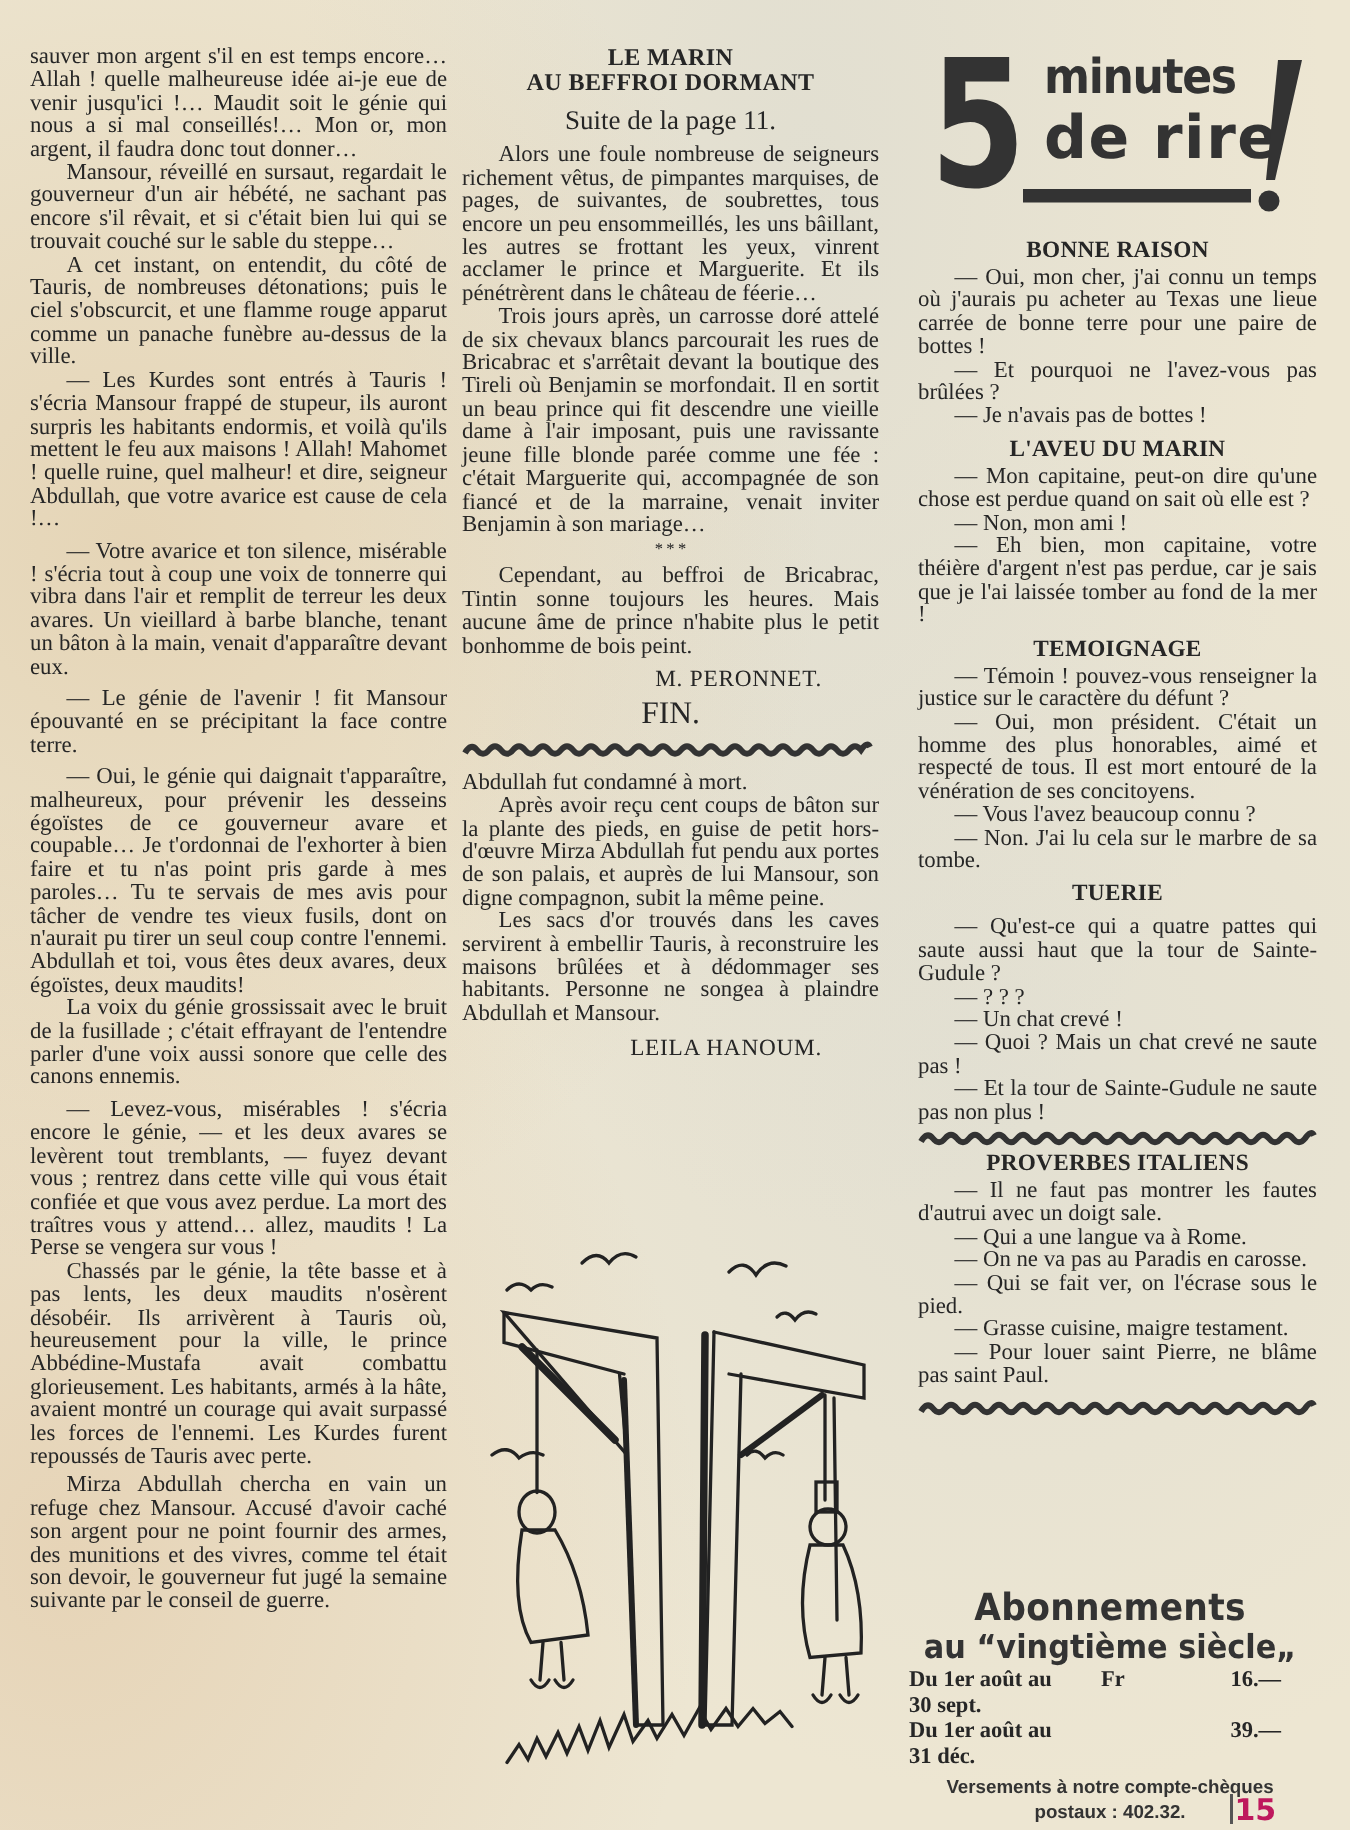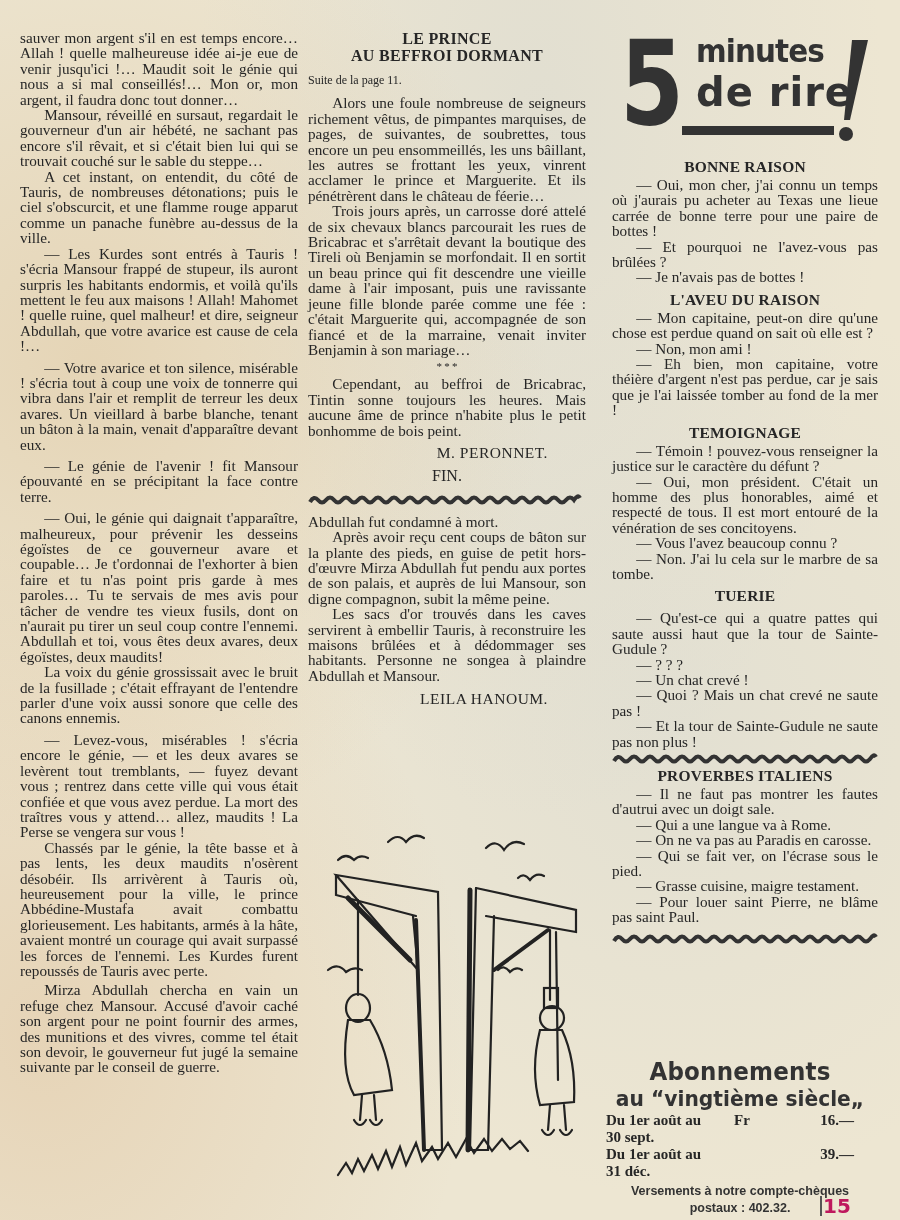--- a/index.html
+++ b/index.html
@@ -71,7 +71,7 @@
 
 <div id="col2" class="col">
   <div class="story-title">
-    <div>LE PRINCE</div>
+    <div>LE MARIN</div>
     <div>AU BEFFROI DORMANT</div>
   </div>
   <div class="subtitle">Suite de la page 11.</div>

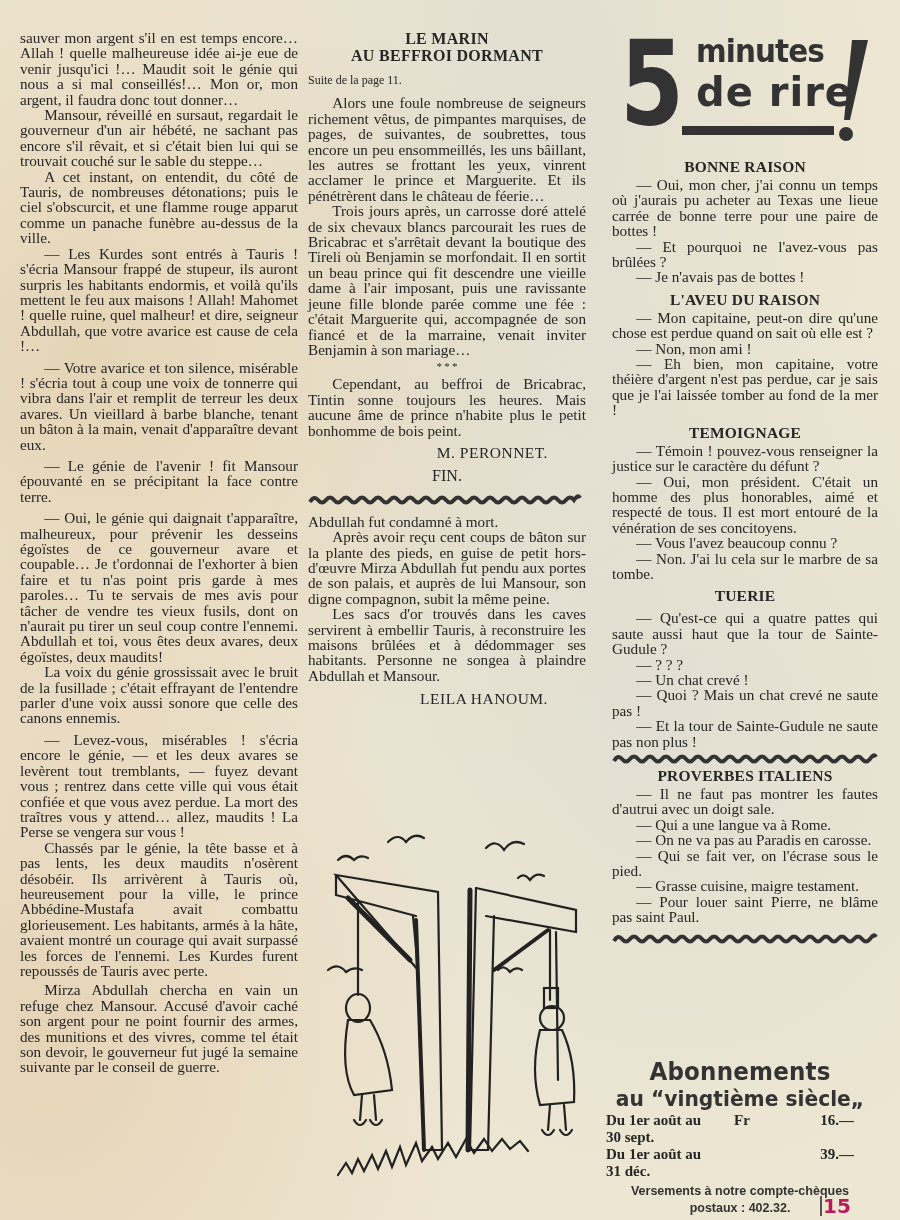--- a/index.html
+++ b/index.html
@@ -23,7 +23,7 @@
   #col3 { left: 612px; width: 266px; top: 0; }
 
   .story-title { font-weight: bold; text-align: center; font-size: 16px; line-height: 17px; margin: 0 0 9px 0; letter-spacing: 0.3px; }
-  .subtitle { margin: 0 0 7px 0; font-size: 12px; }
+  .subtitle { text-align: center; margin: 0 0 7px 0; font-size: 18px; }
   .stars { text-align: center; font-size: 11px; line-height: 14px; margin: 2px 0 3px 0; }
   .signature { text-align: right; margin: 7px 38px 0 0; font-size: 15.5px; letter-spacing: 0.5px; }
   .fin { text-align: center; margin: 8px 0 0 0; font-size: 16px; }

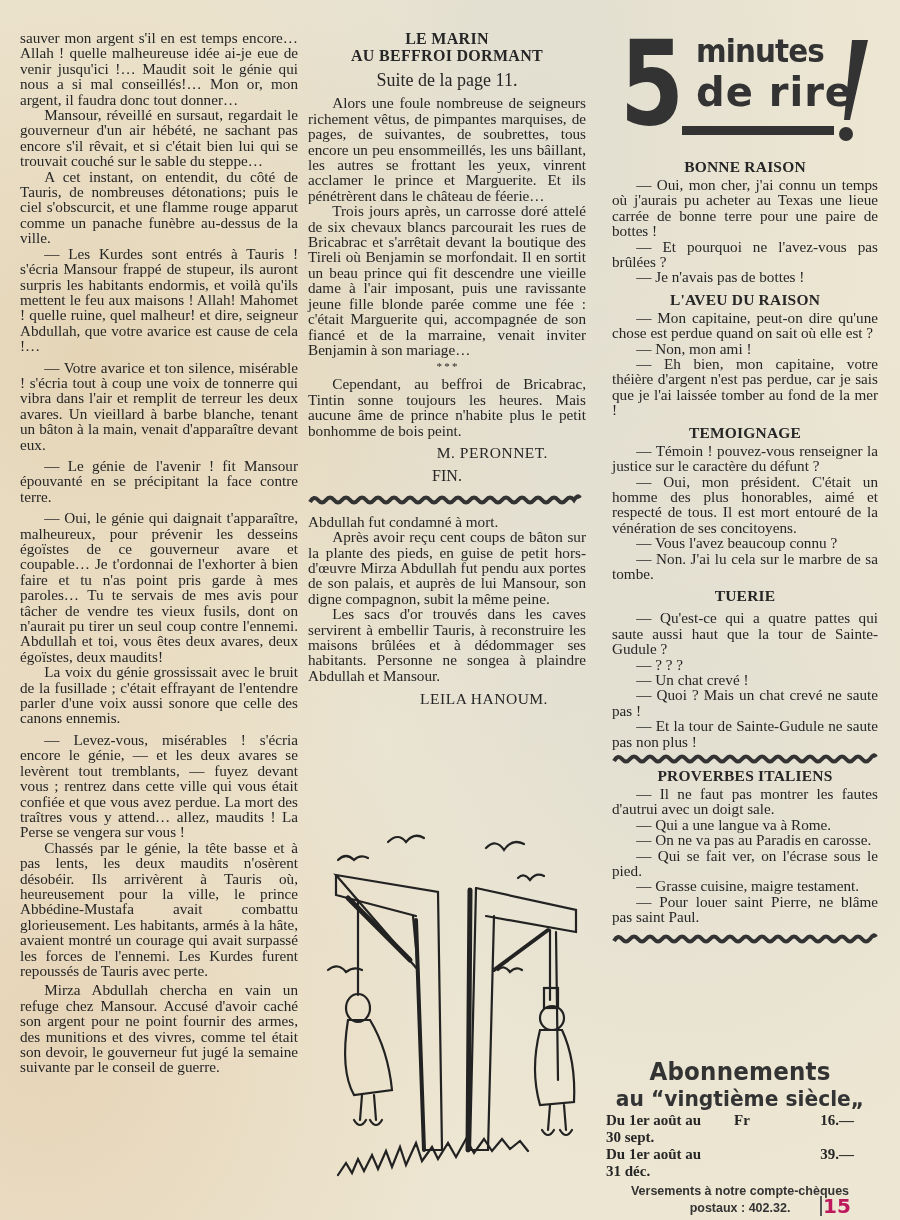--- a/index.html
+++ b/index.html
@@ -154,7 +154,7 @@
   </div>
 
   <div>
-    <div class="joke-title">L'AVEU DU RAISON</div>
+    <div class="joke-title">L'AVEU DU MARIN</div>
     <p>— Mon  capitaine, peut-on  dire qu'une chose est perdue  quand on sait où elle est ?</p>
     <p>— Non, mon ami !</p>
     <p>— Eh bien, mon capitaine, votre théière d'argent n'est pas perdue, car je sais que je l'ai laissée tomber au fond de la mer !</p>

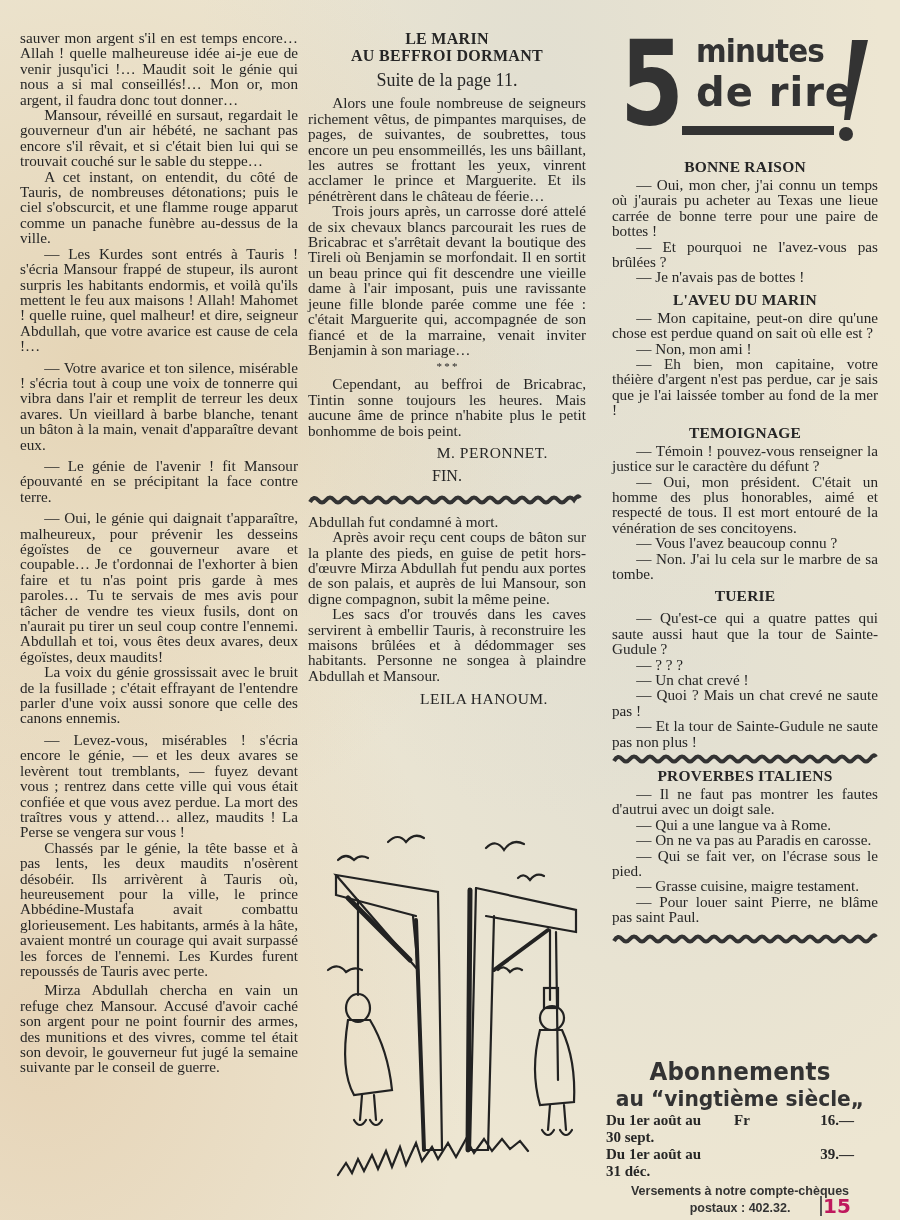--- a/index.html
+++ b/index.html
@@ -26,7 +26,7 @@
   .subtitle { text-align: center; margin: 0 0 7px 0; font-size: 18px; }
   .stars { text-align: center; font-size: 11px; line-height: 14px; margin: 2px 0 3px 0; }
   .signature { text-align: right; margin: 7px 38px 0 0; font-size: 15.5px; letter-spacing: 0.5px; }
-  .fin { text-align: center; margin: 8px 0 0 0; font-size: 16px; }
+  .fin { text-align: center; margin: 8px 0 0 0; font-size: 21px; }
   .divider { height: 12px; margin: 10px 0 8px 0; position: relative; }
   .divider svg { display: block; width: 100%; height: 12px; }
 

